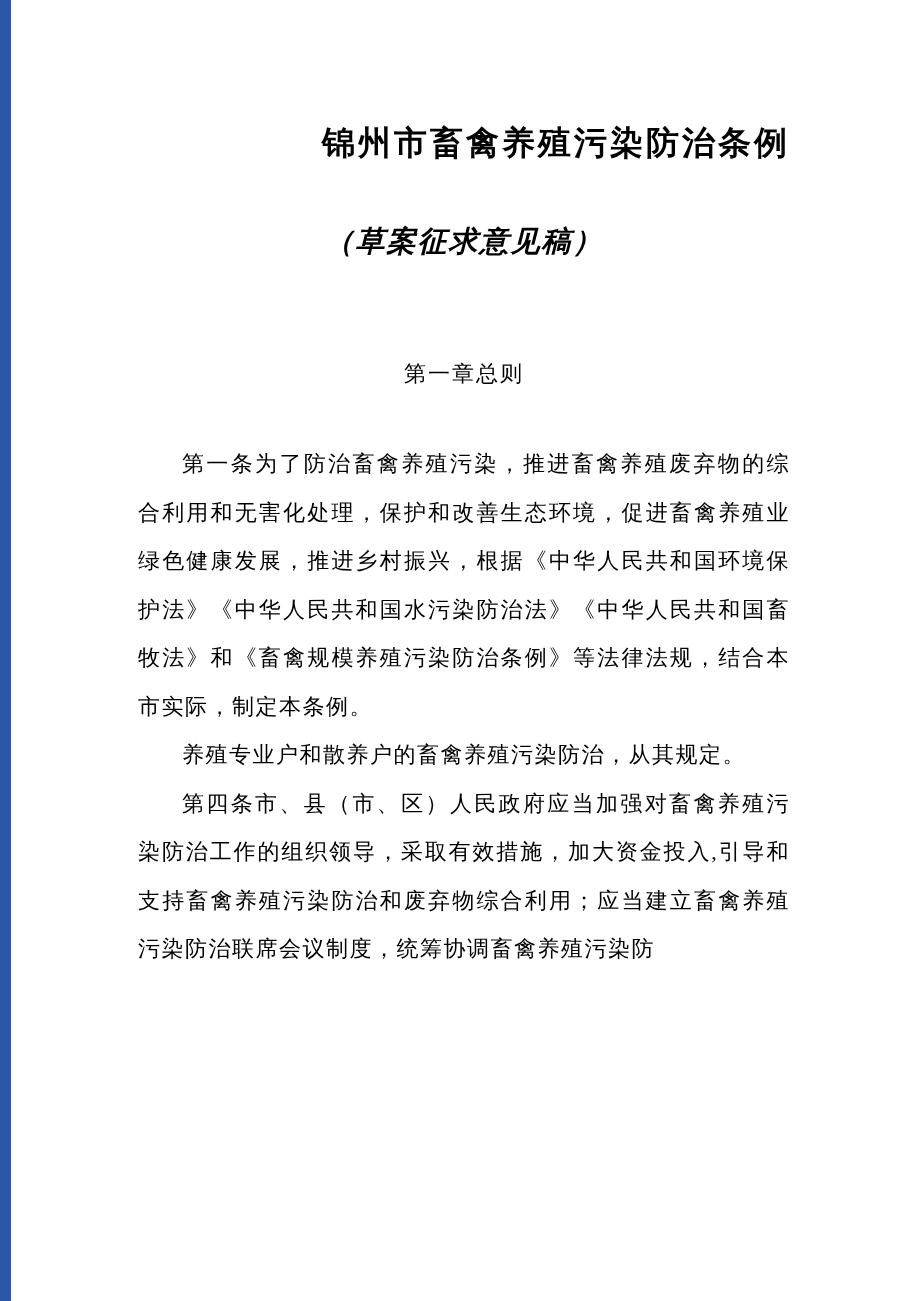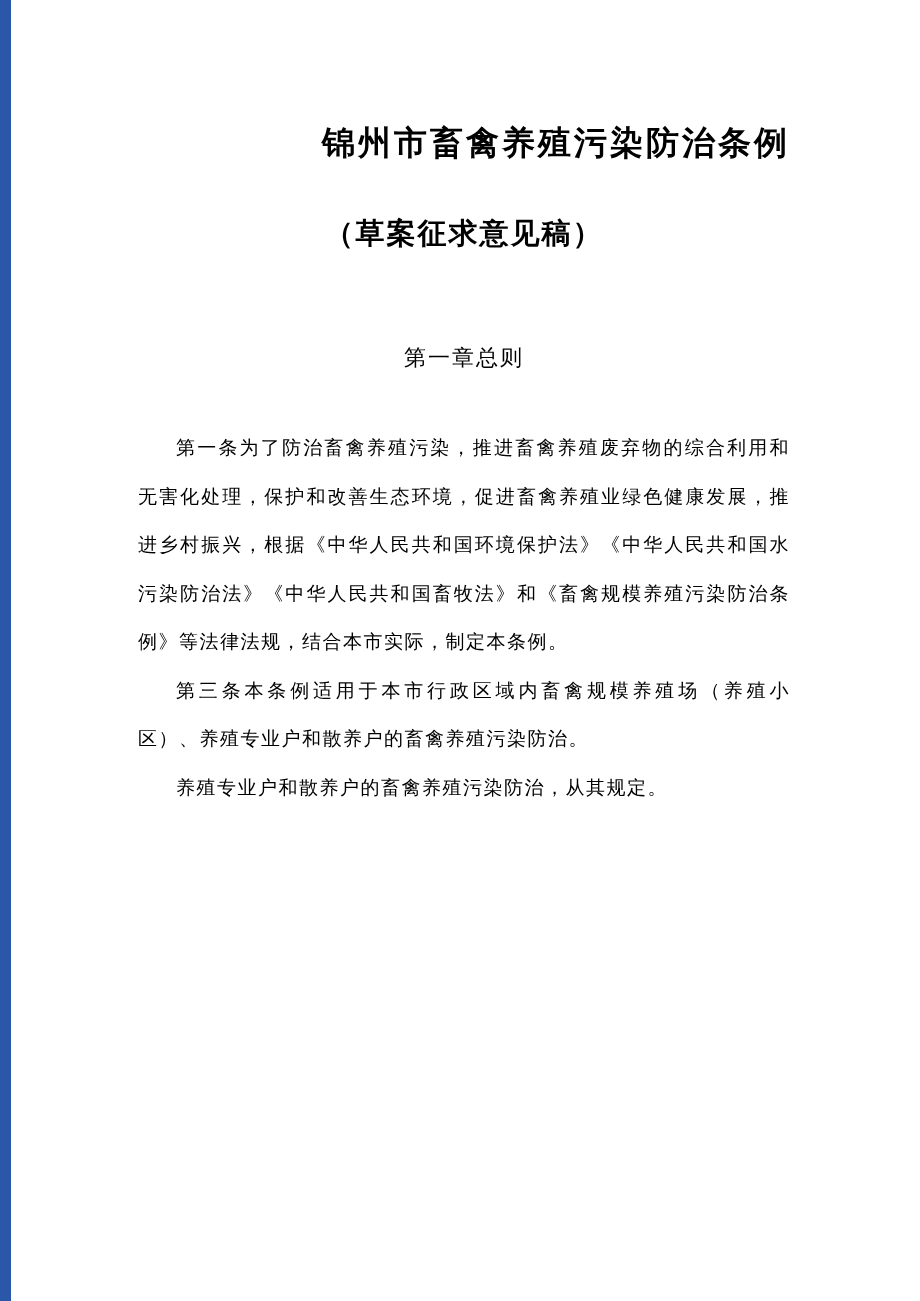--- a/index.html
+++ b/index.html
@@ -38,7 +38,7 @@
     line-height: 1.25;
   }
   .doc-subtitle {
-    margin: 0;
+    margin: 8px;
     padding-top: 52px;
     text-align: center;
     font-family: "Liberation Sans", "DejaVu Sans", sans-serif;
@@ -46,6 +46,7 @@
     font-size: 29px;
     letter-spacing: 2px;
     line-height: 1.25;
+    font-style: italic;
   }
   .chapter-heading {
     margin: 0;

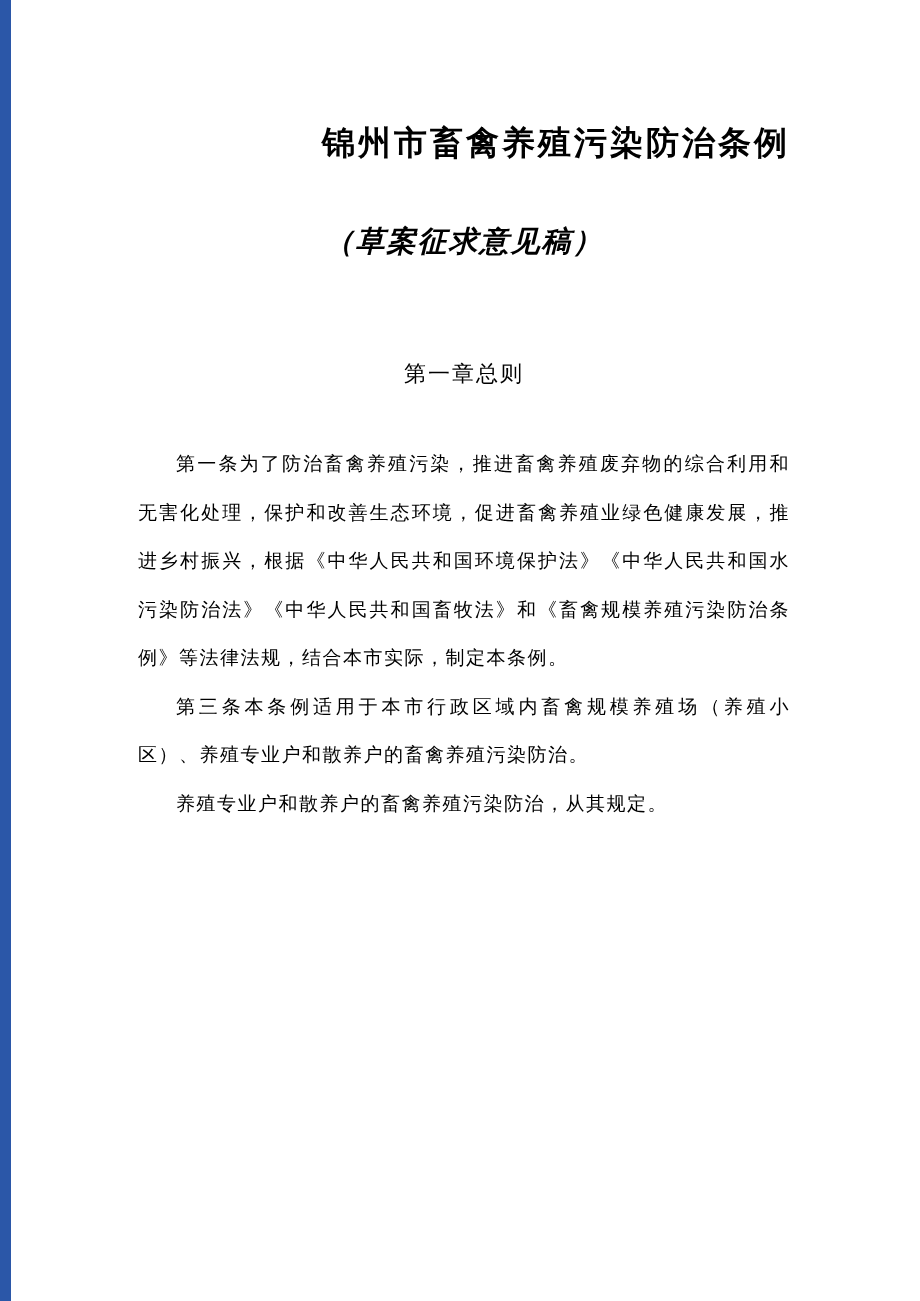--- a/index.html
+++ b/index.html
@@ -62,7 +62,7 @@
   }
   .para {
     margin: 0;
-    font-size: 19px;
+    font-size: 22px;
     line-height: 48.5px;
     letter-spacing: 1.5px;
     text-align: justify;

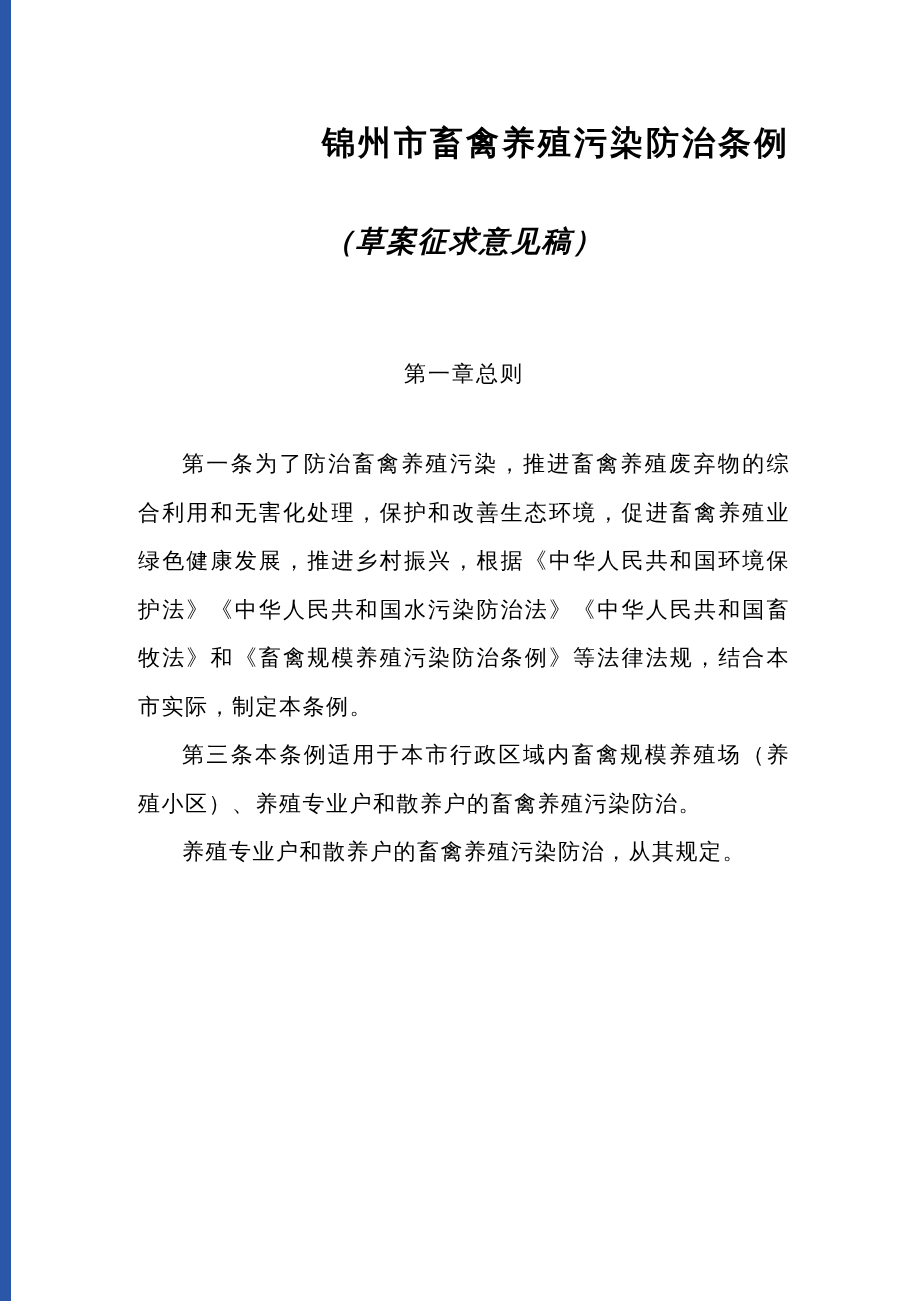--- a/index.html
+++ b/index.html
@@ -81,7 +81,6 @@
     <h3 class="chapter-heading">第一章总则</h3>
     <div class="body-text">
       <p class="para">第一条为了防治畜禽养殖污染，推进畜禽养殖废弃物的综合利用和无害化处理，保护和改善生态环境，促进畜禽养殖业绿色健康发展，推进乡村振兴，根据《中华人民共和国环境保护法》《中华人民共和国水污染防治法》《中华人民共和国畜牧法》和《畜禽规模养殖污染防治条例》等法律法规，结合本市实际，制定本条例。</p>
-      <p class="para">第三条本条例适用于本市行政区域内畜禽规模养殖场（养殖小区）、养殖专业户和散养户的畜禽养殖污染防治。</p>
       <p class="para">养殖专业户和散养户的畜禽养殖污染防治，从其规定。</p>
     </div>
   </div>

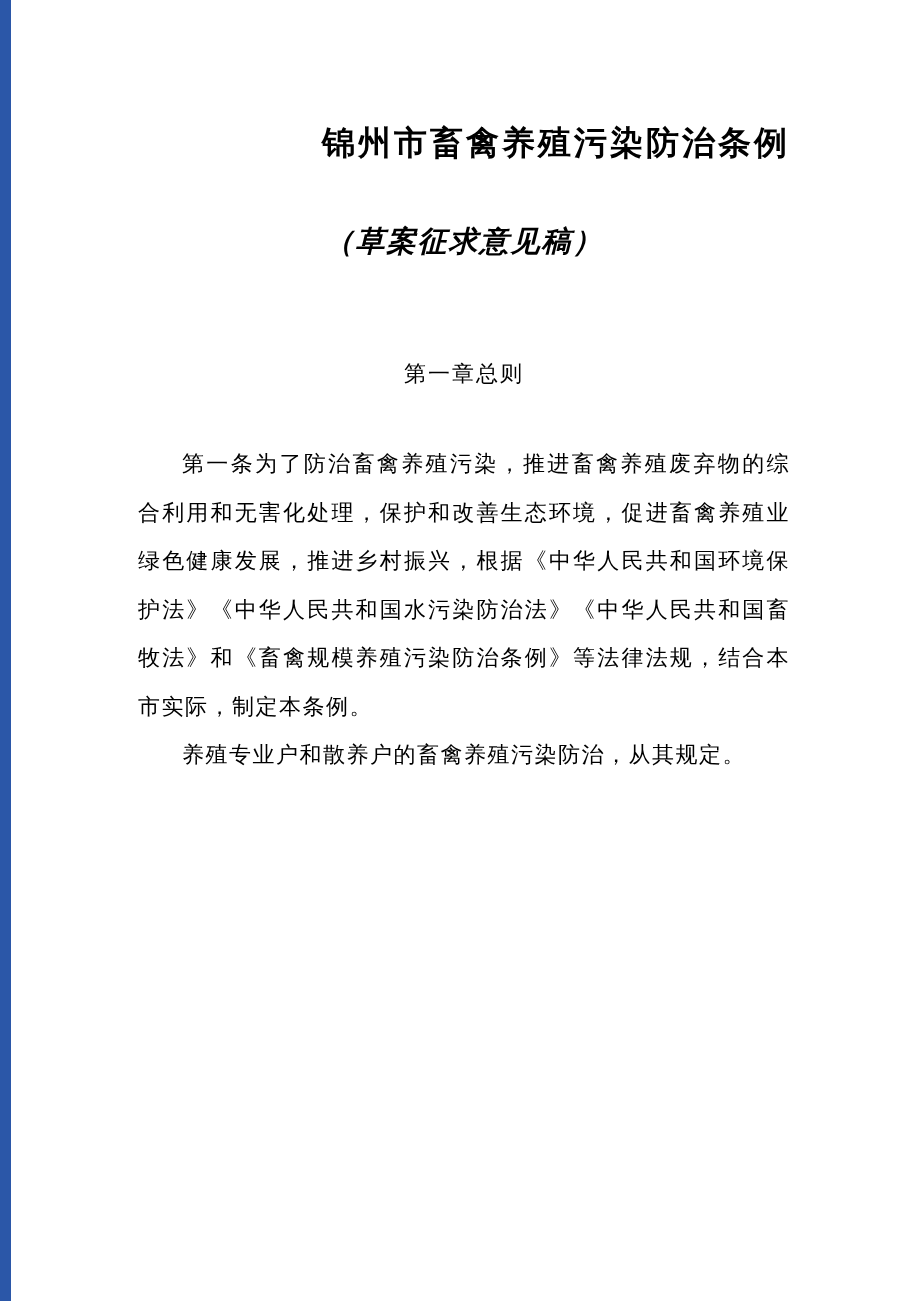--- a/index.html
+++ b/index.html
@@ -82,6 +82,7 @@
     <div class="body-text">
       <p class="para">第一条为了防治畜禽养殖污染，推进畜禽养殖废弃物的综合利用和无害化处理，保护和改善生态环境，促进畜禽养殖业绿色健康发展，推进乡村振兴，根据《中华人民共和国环境保护法》《中华人民共和国水污染防治法》《中华人民共和国畜牧法》和《畜禽规模养殖污染防治条例》等法律法规，结合本市实际，制定本条例。</p>
       <p class="para">养殖专业户和散养户的畜禽养殖污染防治，从其规定。</p>
+      <p class="para">第四条市、县（市、区）人民政府应当加强对畜禽养殖污染防治工作的组织领导，采取有效措施，加大资金投入,引导和支持畜禽养殖污染防治和废弃物综合利用；应当建立畜禽养殖污染防治联席会议制度，统筹协调畜禽养殖污染防</p>
     </div>
   </div>
 </div>

